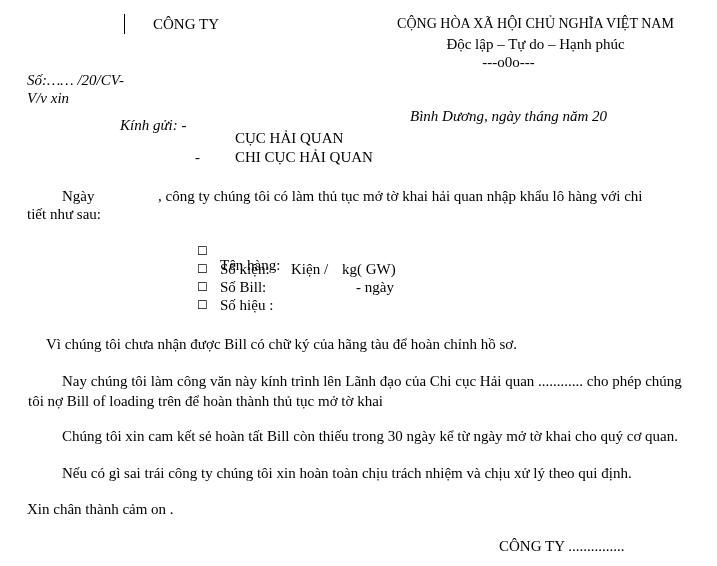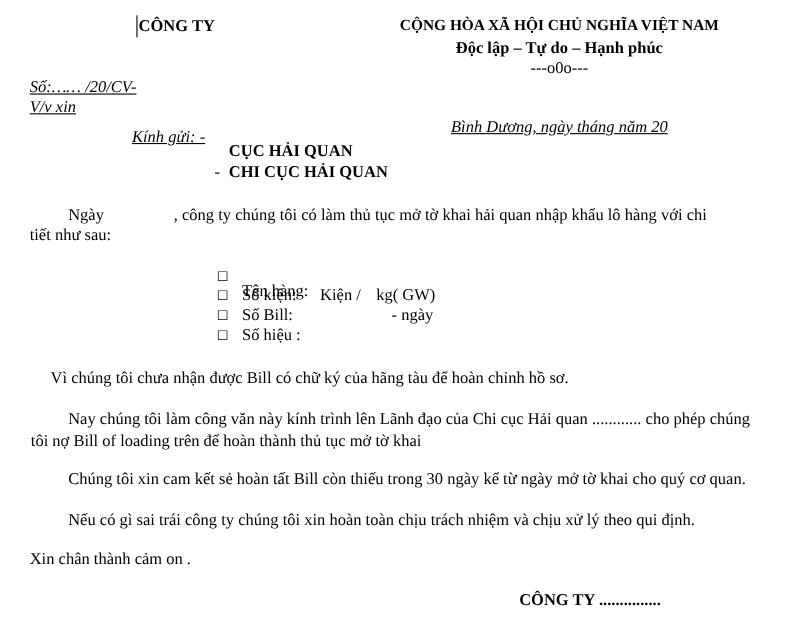--- a/index.html
+++ b/index.html
@@ -6,7 +6,7 @@
   body { width:717px; height:566px; position:relative; overflow:hidden;
          font-family:"Liberation Serif", "DejaVu Serif", serif; color:#000; font-size:15px; }
   .abs { position:absolute; white-space:nowrap; line-height:18px; }
-  .b { font-weight:bold; }
+  .b { font-weight:normal;padding-left:27px; }
   .i { font-style:italic;text-decoration:underline; }
   .caret { position:absolute; left:124px; top:14px; width:1px; height:20px; background:#000; }
   .hdr-right { position:absolute; left:300px; width:417px; text-align:center; }

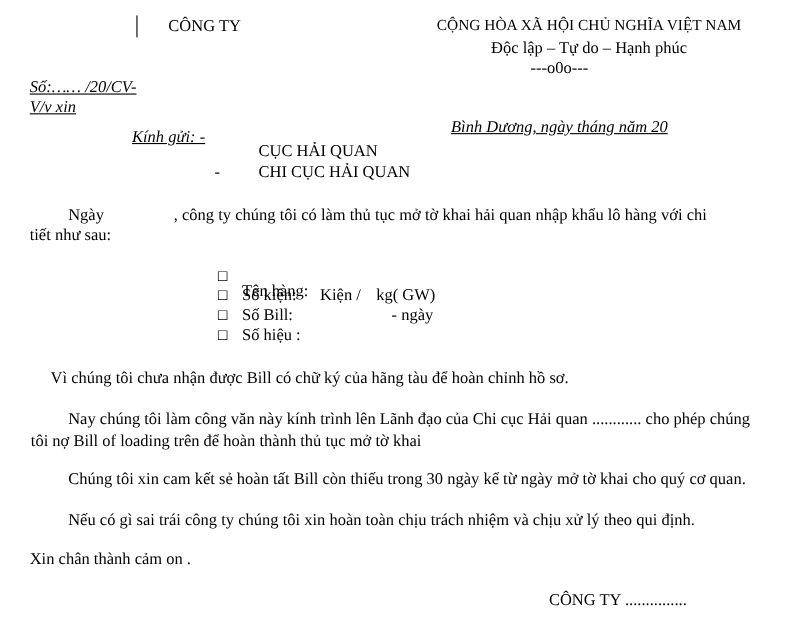--- a/index.html
+++ b/index.html
@@ -7,7 +7,7 @@
          font-family:"Liberation Serif", "DejaVu Serif", serif; color:#000; font-size:15px; }
   .abs { position:absolute; white-space:nowrap; line-height:18px; }
   .b { font-weight:normal;padding-left:27px; }
-  .i { font-style:italic;text-decoration:underline; }
+  .i { font-style:italic; }
   .caret { position:absolute; left:124px; top:14px; width:1px; height:20px; background:#000; }
   .hdr-right { position:absolute; left:300px; width:417px; text-align:center; }
   .bullet { position:absolute; left:197px; font-family:"DejaVu Sans", sans-serif; font-size:12px; line-height:18px; }

